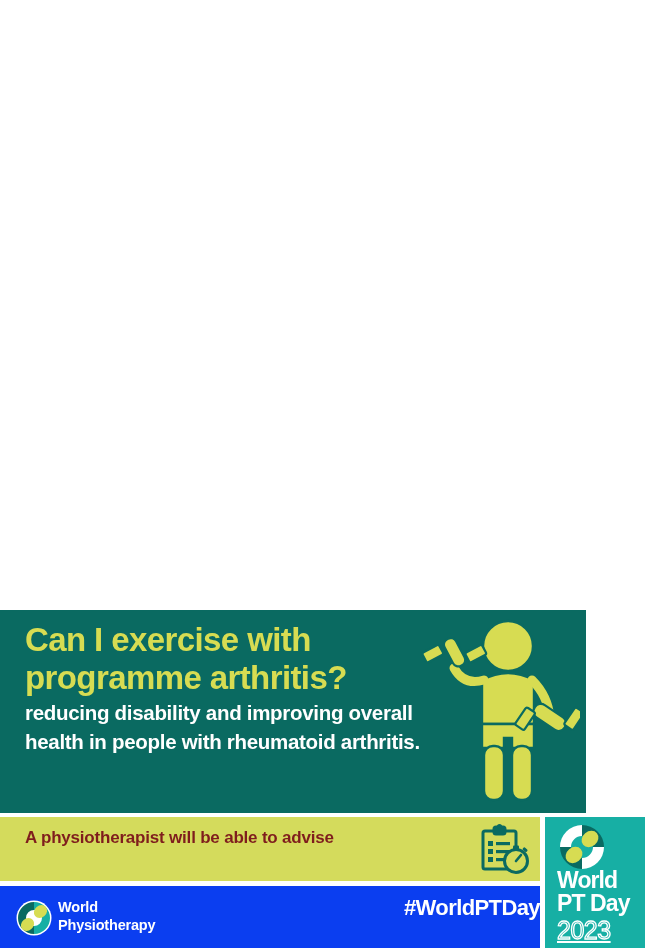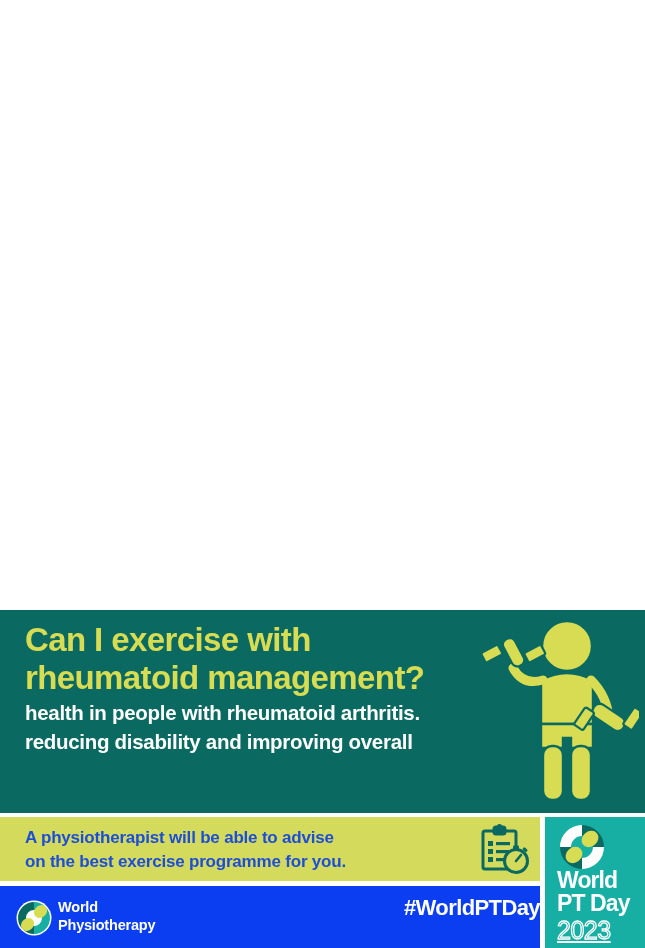--- a/index.html
+++ b/index.html
@@ -28,7 +28,7 @@
   #hero-panel {
     position: absolute;
     left: 0; top: 610px;
-    width: 645px;
+    width: 586px;
     height: 203px;
     background: #0a6a61;
     overflow: hidden;

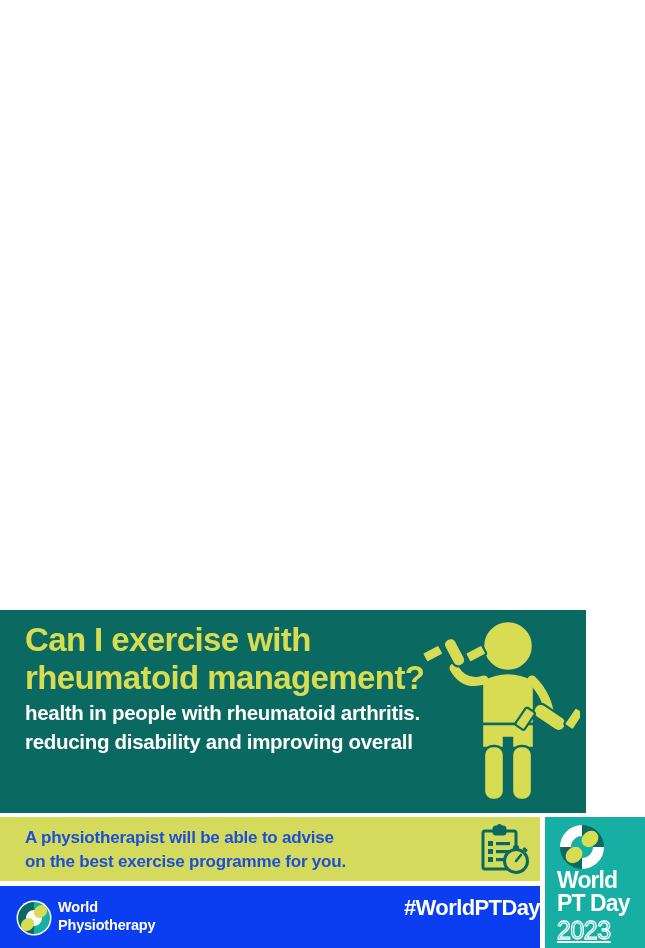--- a/index.html
+++ b/index.html
@@ -191,7 +191,7 @@
 
   <div id="hero-text-block">
     <div class="hero-heading">Can I exercise with</div>
-    <div class="hero-heading">rheumatoid management?</div>
+    <div class="hero-heading">programme arthritis?</div>
     <div class="hero-body" style="margin-top:0">health in people with rheumatoid arthritis.</div>
     <div class="hero-body" style="margin-top:0">reducing disability and improving overall</div>
   </div>

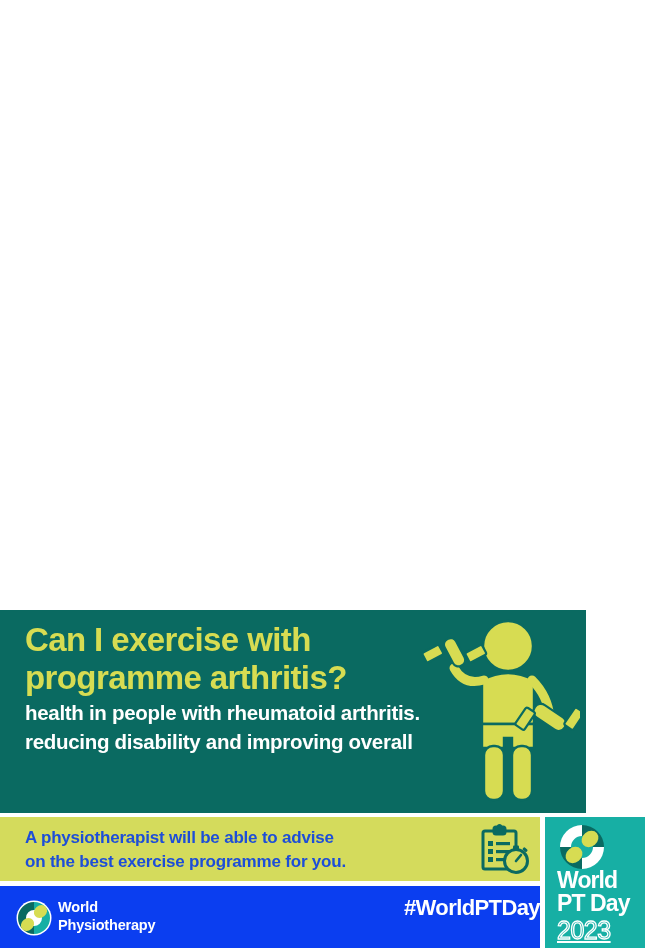--- a/index.html
+++ b/index.html
@@ -192,8 +192,8 @@
   <div id="hero-text-block">
     <div class="hero-heading">Can I exercise with</div>
     <div class="hero-heading">programme arthritis?</div>
+    <div class="hero-body" style="margin-top:0">reducing disability and improving overall</div>
     <div class="hero-body" style="margin-top:0">health in people with rheumatoid arthritis.</div>
-    <div class="hero-body" style="margin-top:0">reducing disability and improving overall</div>
   </div>
 
   <svg id="exercise-figure" viewBox="0 0 160 190">

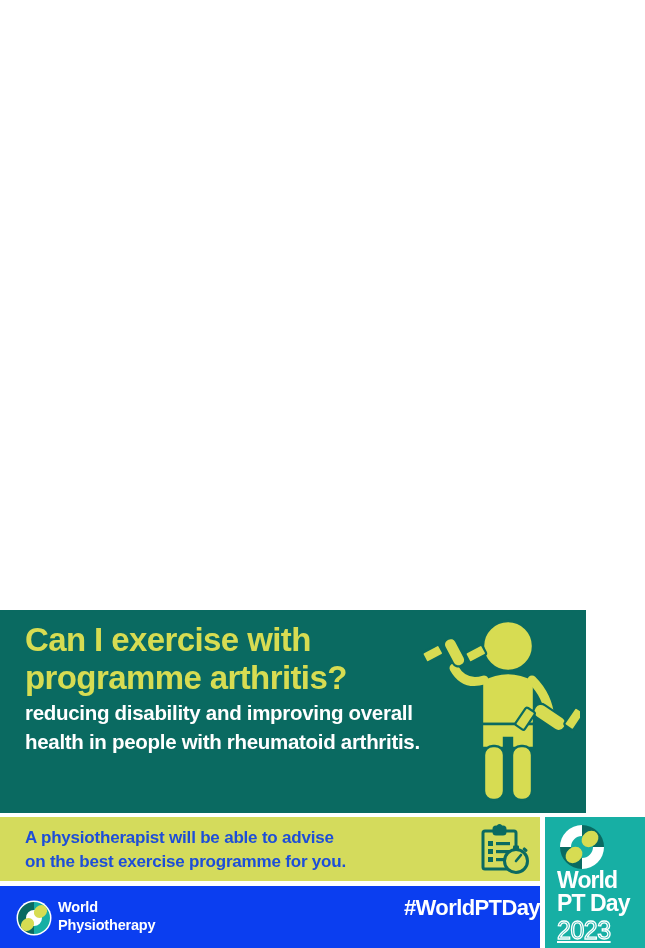--- a/index.html
+++ b/index.html
@@ -80,7 +80,7 @@
     left: 25px;
     top: 9px;
     width: 440px;
-    color: #1d4ed8;
+    color: #7f1d1d;
     font-size: 17px;
     font-weight: bold;
     line-height: 1.42;

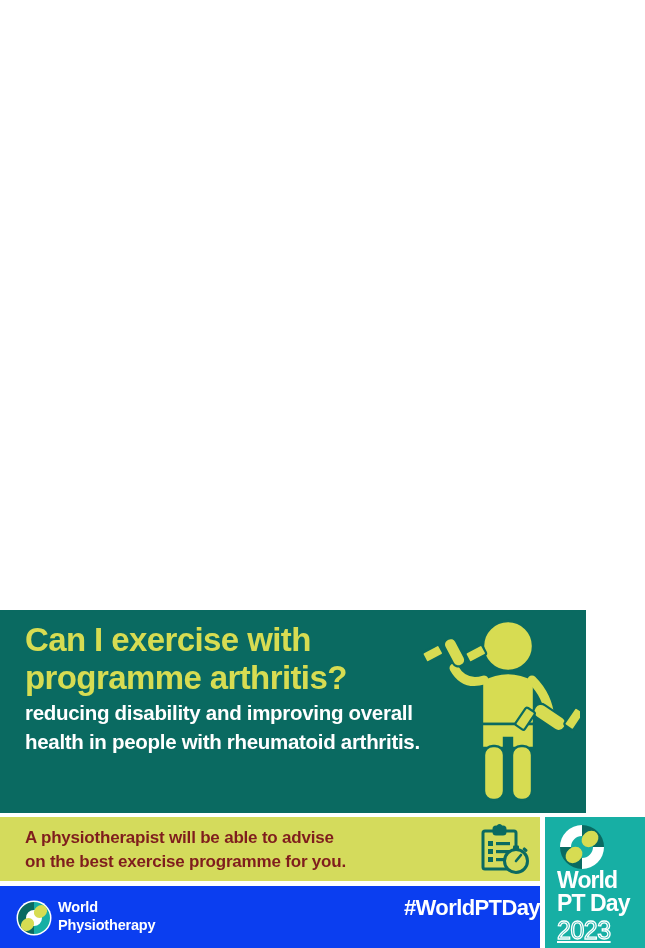--- a/index.html
+++ b/index.html
@@ -230,7 +230,6 @@
 <div id="advice-band">
   <div id="advice-text">
     <div>A physiotherapist will be able to advise</div>
-    <div>on the best exercise programme for you.</div>
   </div>
 
   <svg id="clipboard-stopwatch-icon" viewBox="0 0 54 52">

